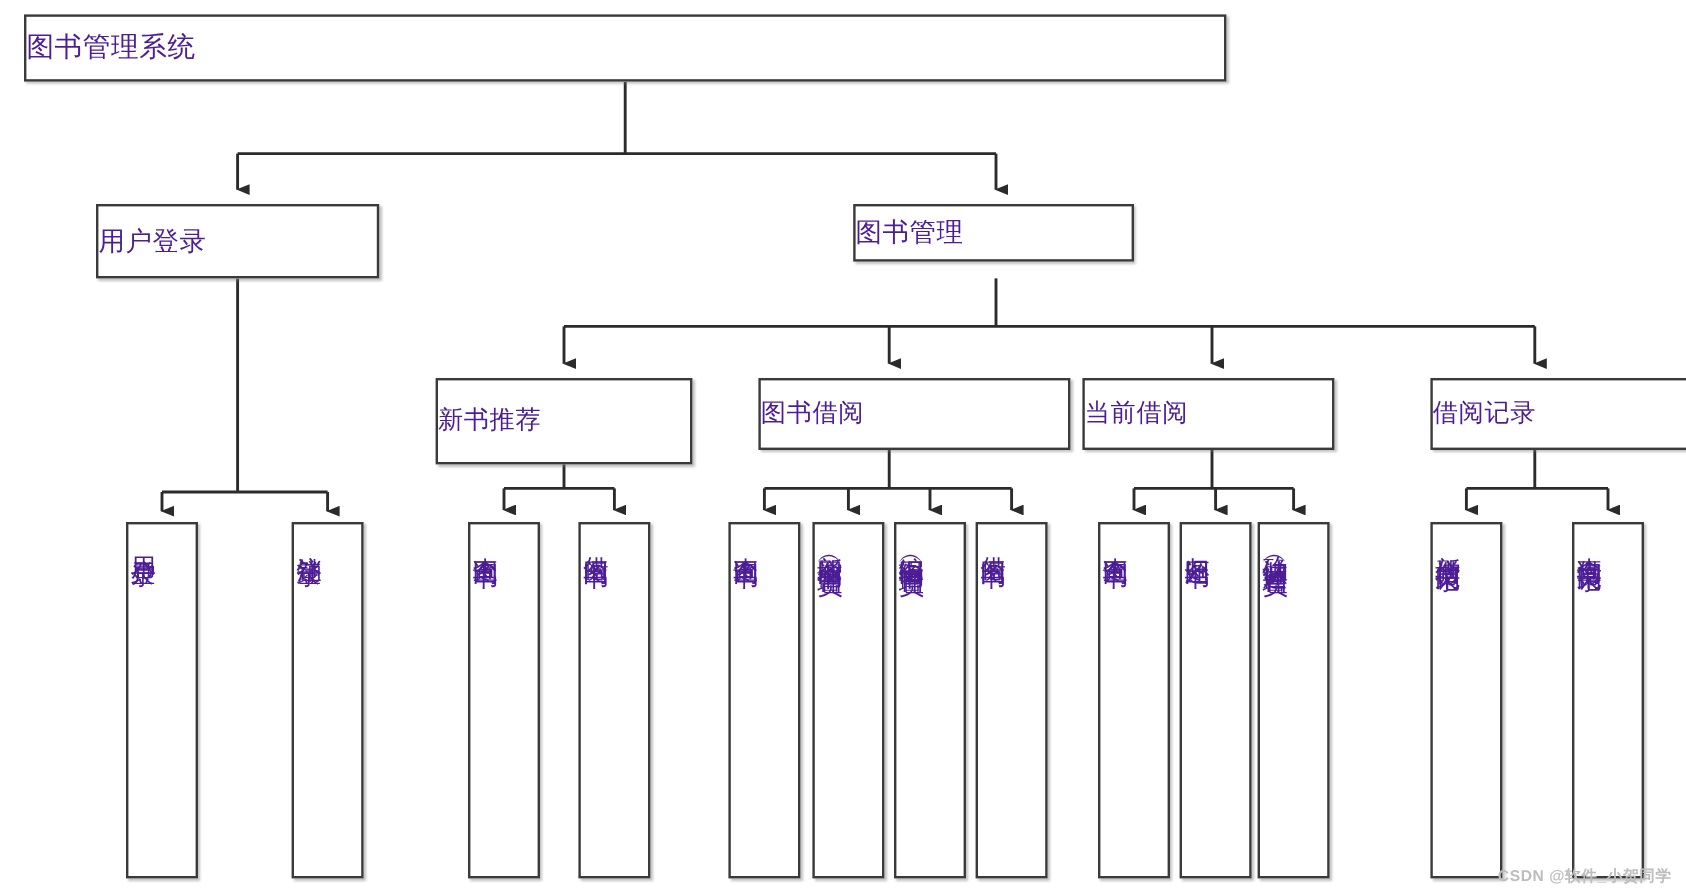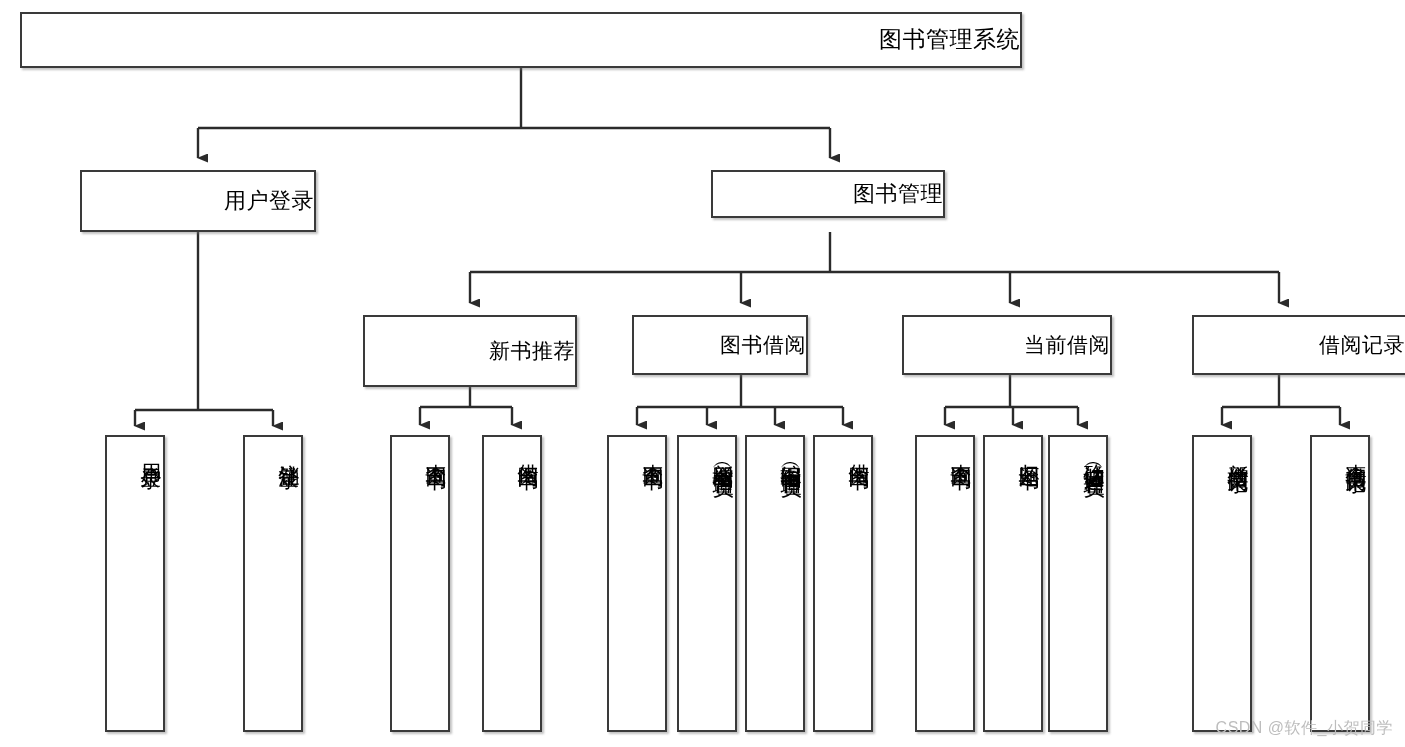--- a/index.html
+++ b/index.html
@@ -33,8 +33,8 @@
     box-shadow: 2px 2px 2px rgba(120,120,120,0.45);
     display: flex;
     align-items: center;
-    justify-content: flex-end;
-    color: #000000;
+    justify-content: flex-start;
+    color: #4c1d95;
   }
   .node .label {
     display: block;

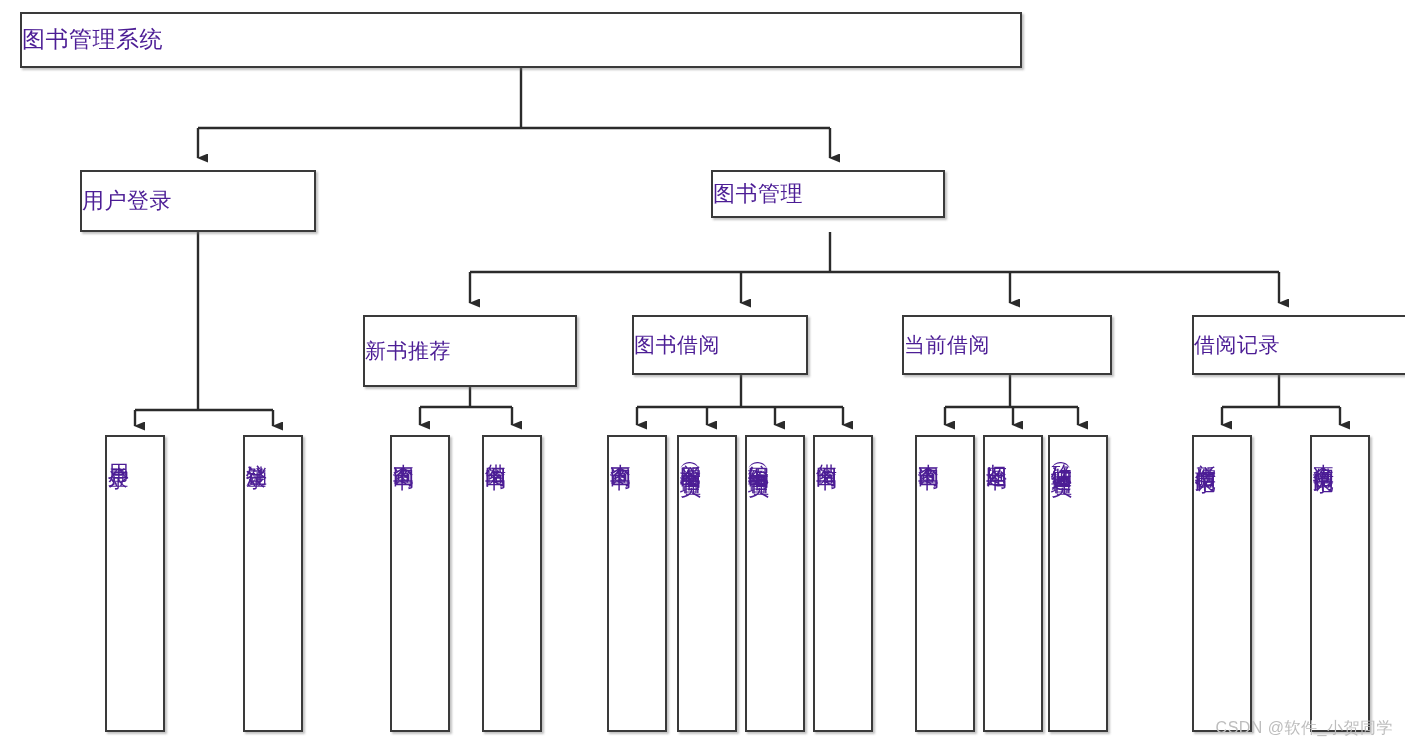--- a/index.html
+++ b/index.html
@@ -137,7 +137,7 @@
   <div class="node node-level3" style="left:363px; top:315px; width:214px; height:72px;">
     <span class="label">新书推荐</span>
   </div>
-  <div class="node node-level3" style="left:632px; top:315px; width:176px; height:60px;">
+  <div class="node node-level3" style="left:632px; top:315px; width:260px; height:60px;">
     <span class="label">图书借阅</span>
   </div>
   <div class="node node-level3" style="left:902px; top:315px; width:210px; height:60px;">

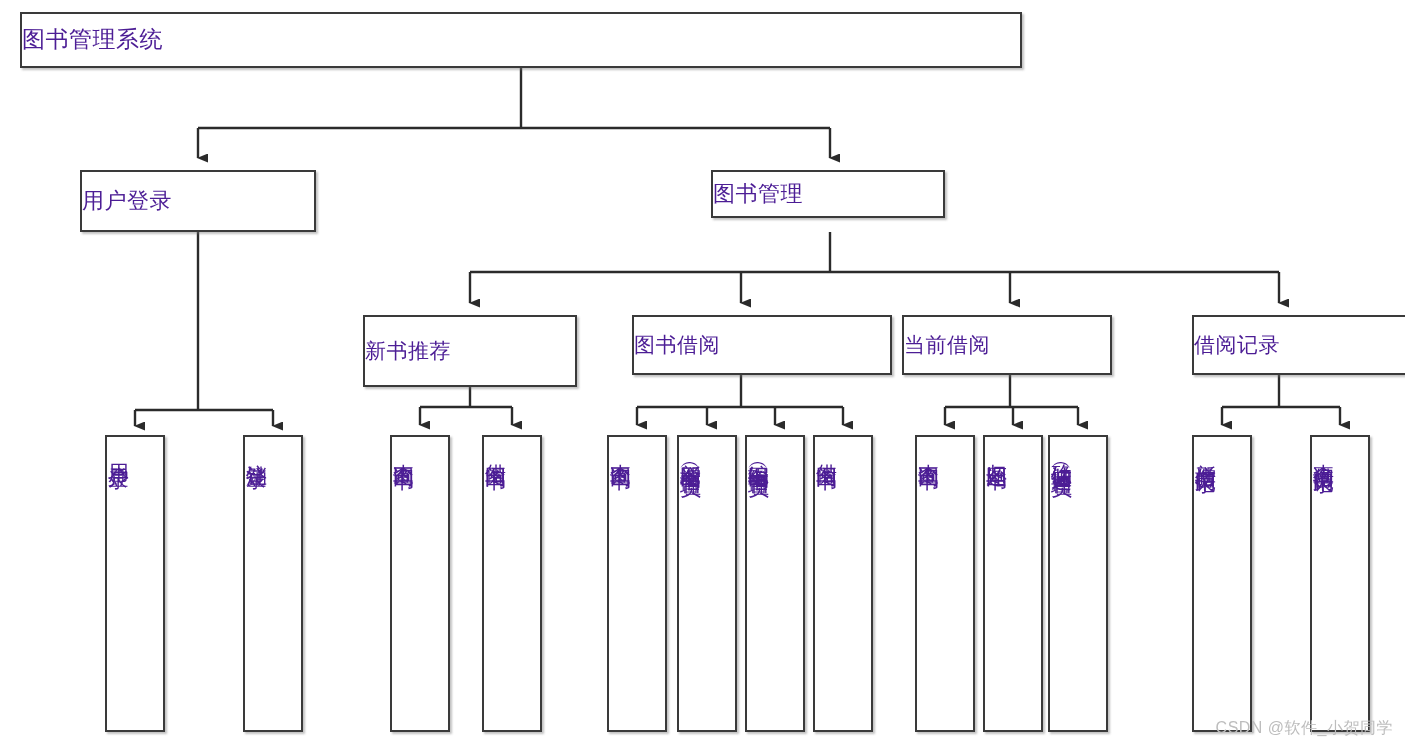--- a/index.html
+++ b/index.html
@@ -61,11 +61,12 @@
     position: absolute;
     right: 12px;
     bottom: 8px;
-    font-size: 16px;
+    font-size: 13px;
     color: #bdbdbd;
     letter-spacing: 0.5px;
     white-space: nowrap;
     user-select: none;
+    font-weight: bold;
   }
 </style>
 </head>

